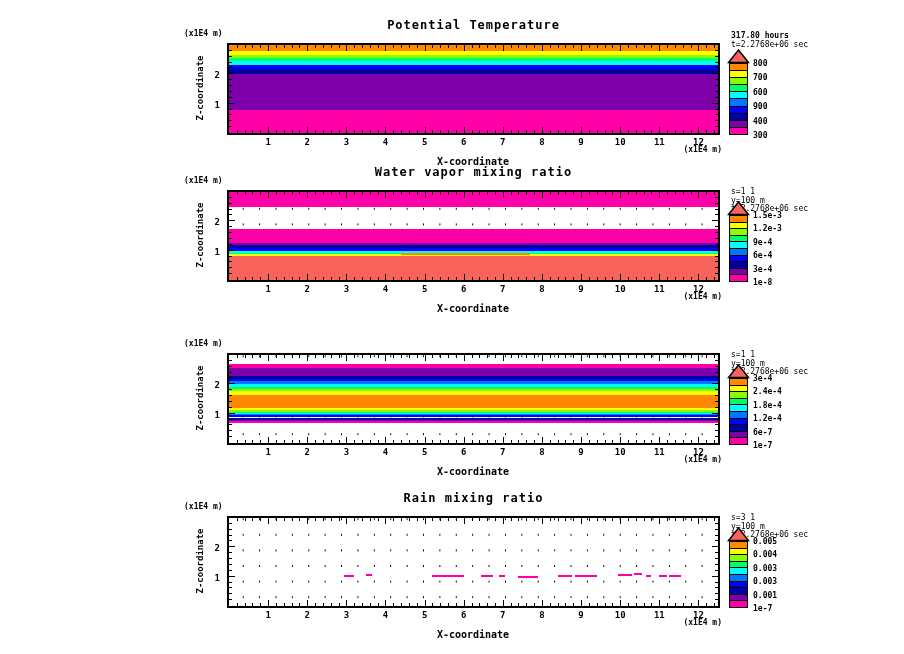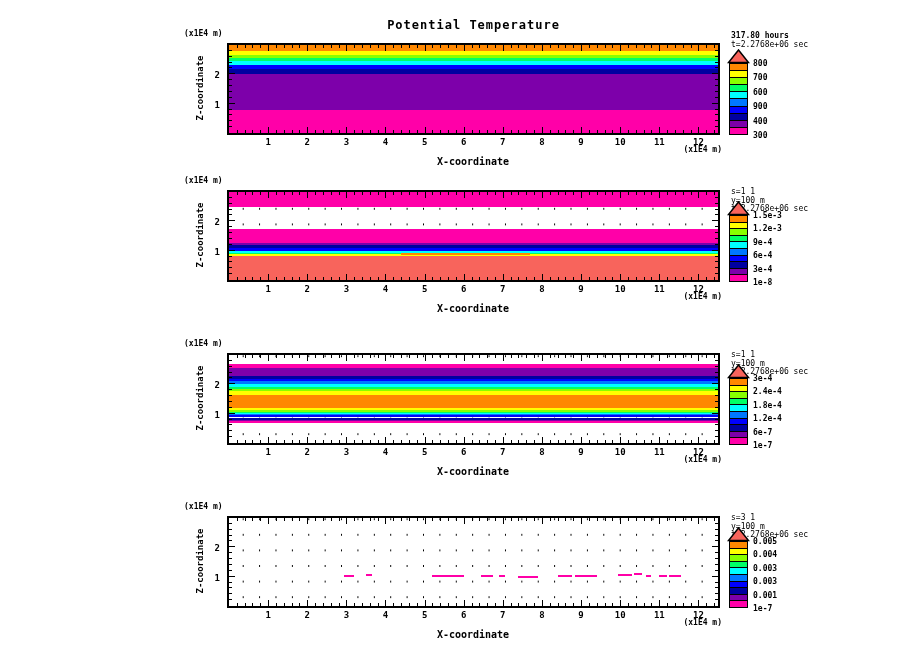--- a/index.html
+++ b/index.html
@@ -252,6 +252,7 @@
     </div>
 
   <div class="panel" data-panel="1" style="top:163px">
+    <div class="title">Water vapor mixing ratio</div>
     <div class="y-unit">(x1E4 m)</div>
     <div class="y-axis-label">Z-coordinate</div>
     <div class="plot">

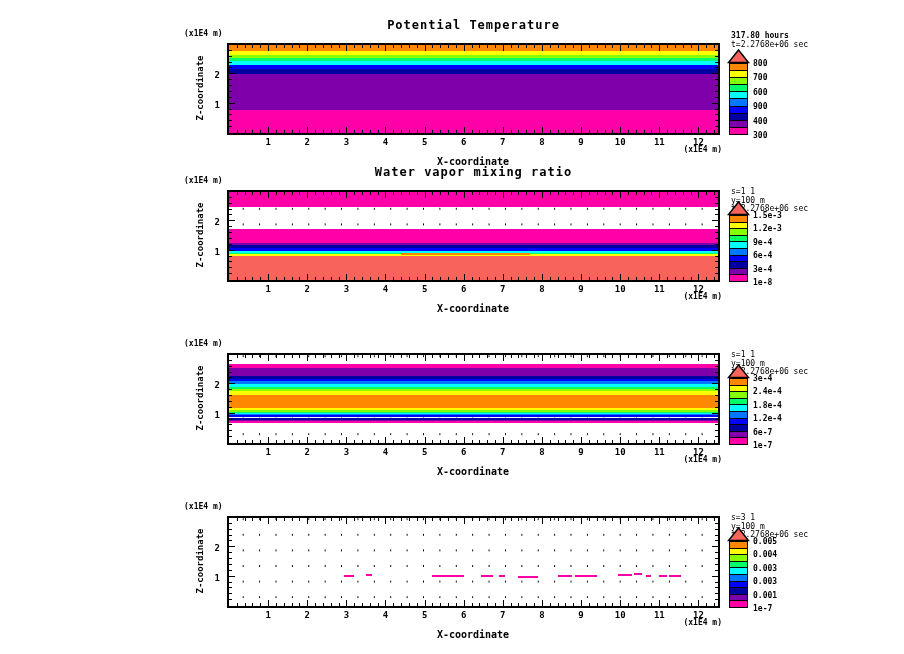--- a/index.html
+++ b/index.html
@@ -684,6 +684,7 @@
     </div>
 
   <div class="panel" data-panel="3" style="top:489px">
+    <div class="title">Rain mixing ratio</div>
     <div class="y-unit">(x1E4 m)</div>
     <div class="y-axis-label">Z-coordinate</div>
     <div class="plot">

